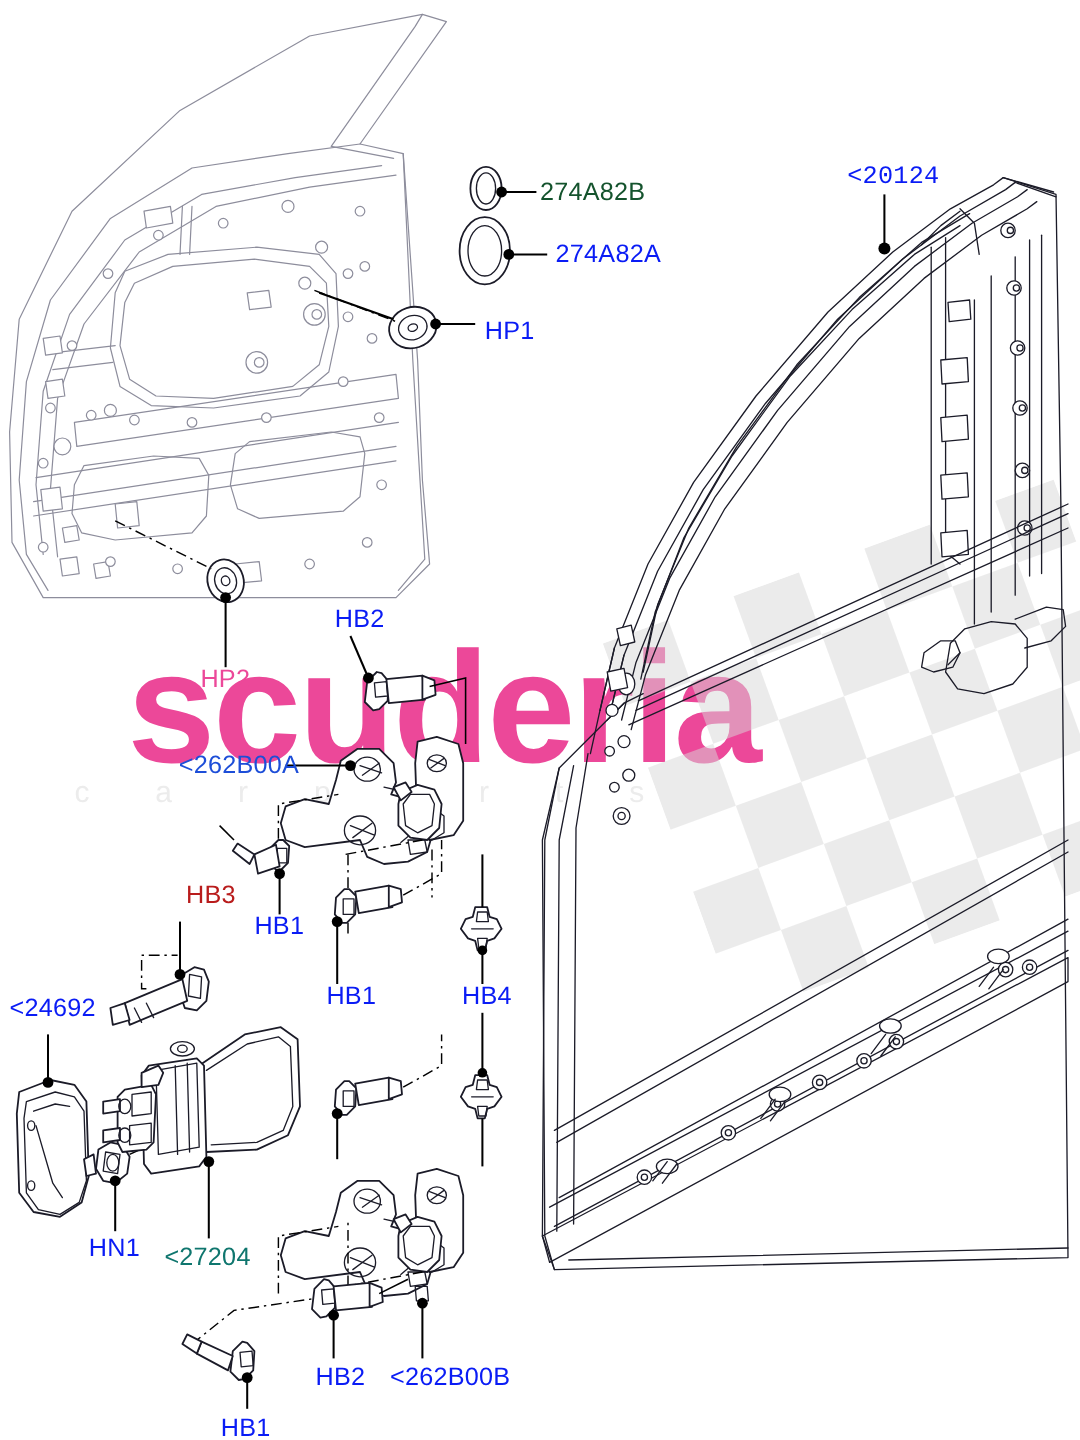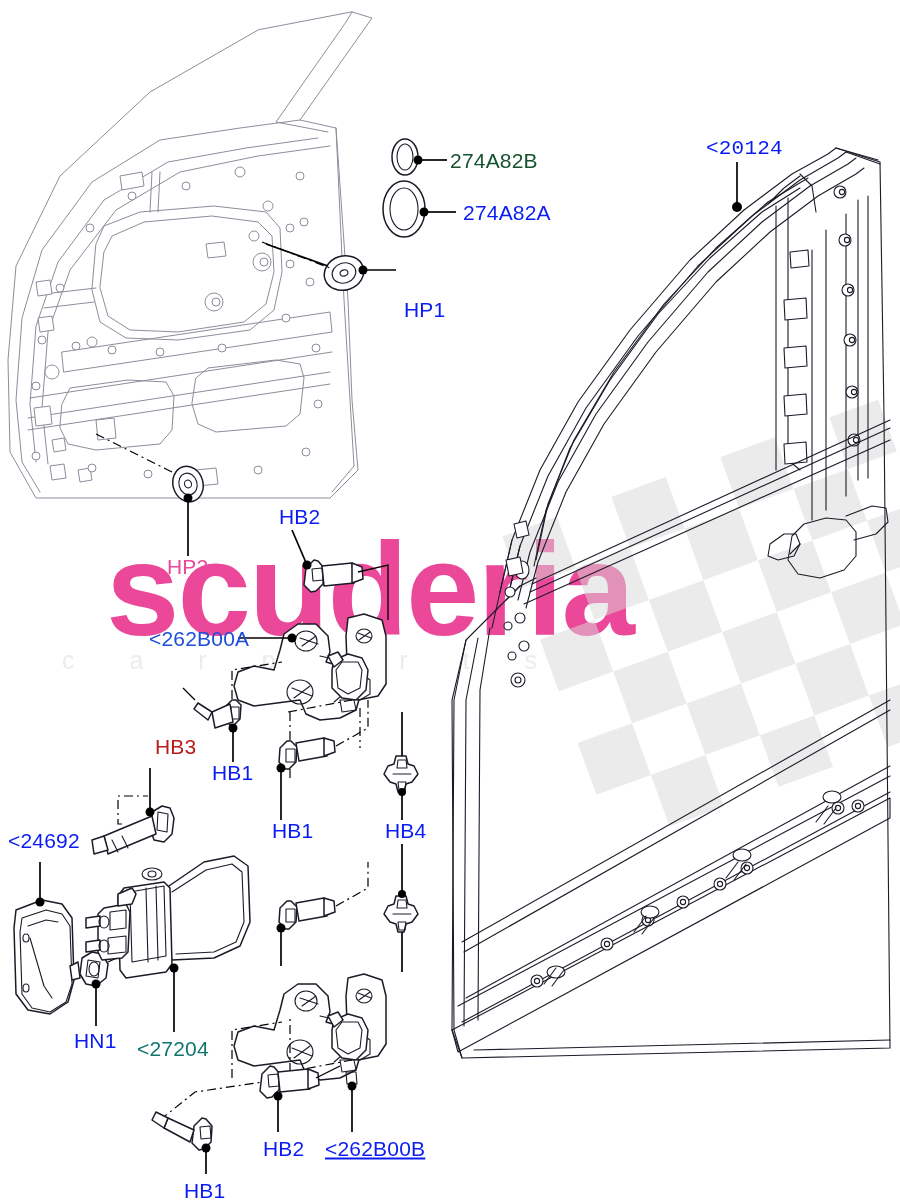--- a/index.html
+++ b/index.html
@@ -545,7 +545,7 @@
   <div id="labels">
       <div class="lbl mid" style="left: 450px; top: 160px; color: #14532d;">274A82B</div>
       <div class="lbl mid" style="left: 463px; top: 212px; color: rgb(10, 28, 245);">274A82A</div>
-      <div class="lbl mid" style="left: 404px; top: 276px; color: rgb(10, 28, 245); margin-top: 33px;">HP1</div>
+      <div class="lbl mid" style="left: 404px; top: 276px; color: rgb(10, 28, 245);">HP1</div>
       <div class="lbl mid" style="left: 167px; top: 566px; color: #ec4899;">HP2</div>
       <div class="lbl mid" style="left: 706px; top: 148px; color: rgb(10, 28, 245); font-family: Liberation Mono, monospace;">&lt;20124</div>
       <div class="lbl mid" style="left: 279px; top: 516px; color: rgb(10, 28, 245);">HB2</div>

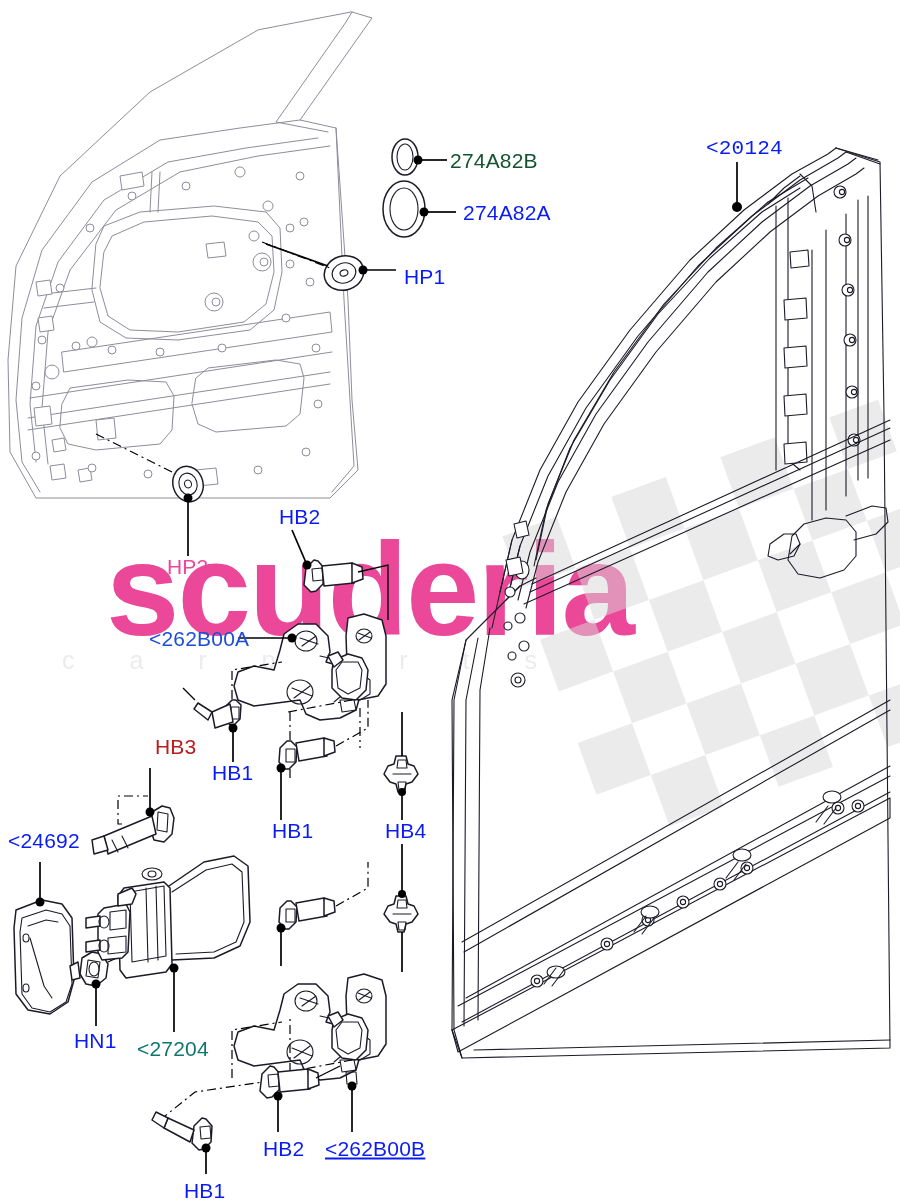--- a/index.html
+++ b/index.html
@@ -557,7 +557,7 @@
       <div class="lbl mid" style="left: 385px; top: 830px; color: rgb(10, 28, 245);">HB4</div>
       <div class="lbl mid" style="left: 74px; top: 1040px; color: rgb(10, 28, 245);">HN1</div>
       <div class="lbl mid" style="left: 137px; top: 1048px; color: #0f766e;">&lt;27204</div>
-      <div class="lbl mid" style="left: 325px; top: 1148px; color: rgb(10, 28, 245); text-decoration: underline;">&lt;262B00B</div>
+      <div class="lbl mid" style="left: 325px; top: 1148px; color: rgb(10, 28, 245);">&lt;262B00B</div>
       <div class="lbl mid" style="left: 263px; top: 1148px; color: rgb(10, 28, 245);">HB2</div>
       <div class="lbl mid" style="left: 184px; top: 1190px; color: rgb(10, 28, 245);">HB1</div>
     </div>

